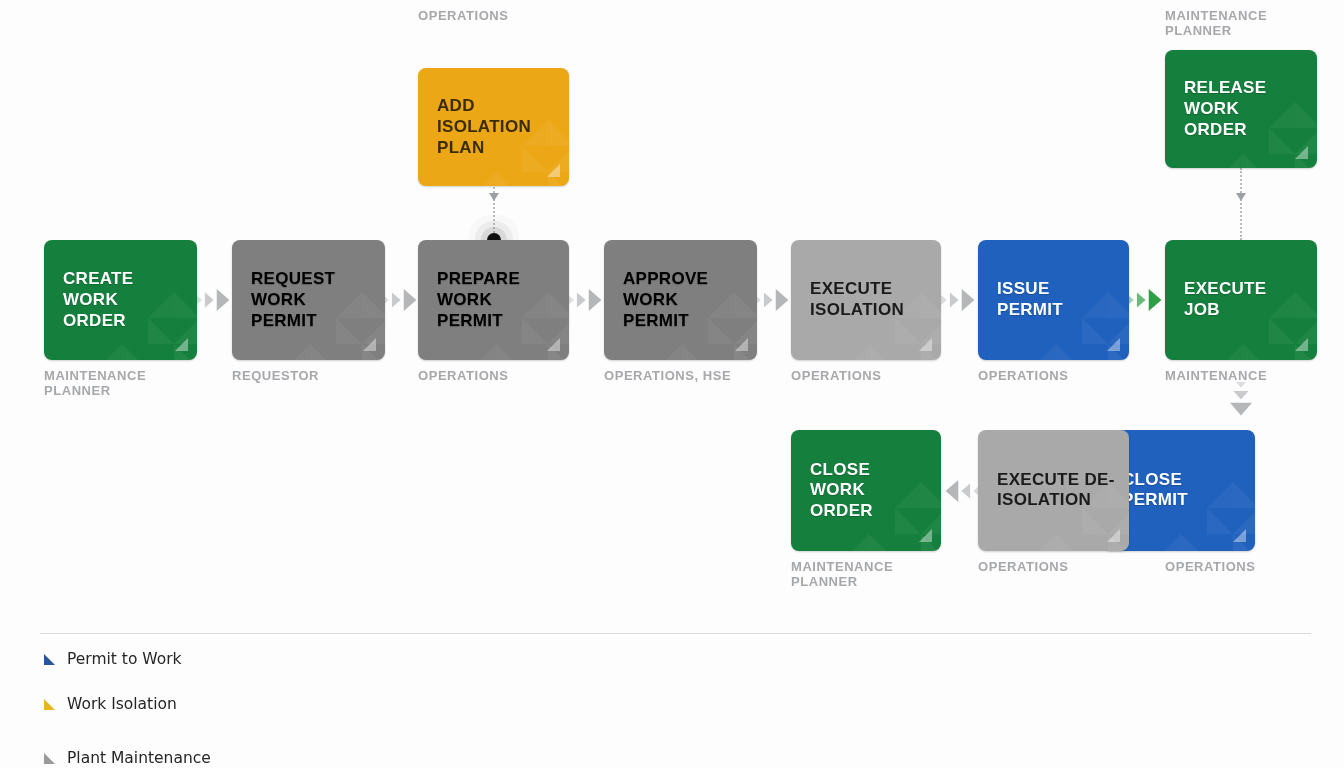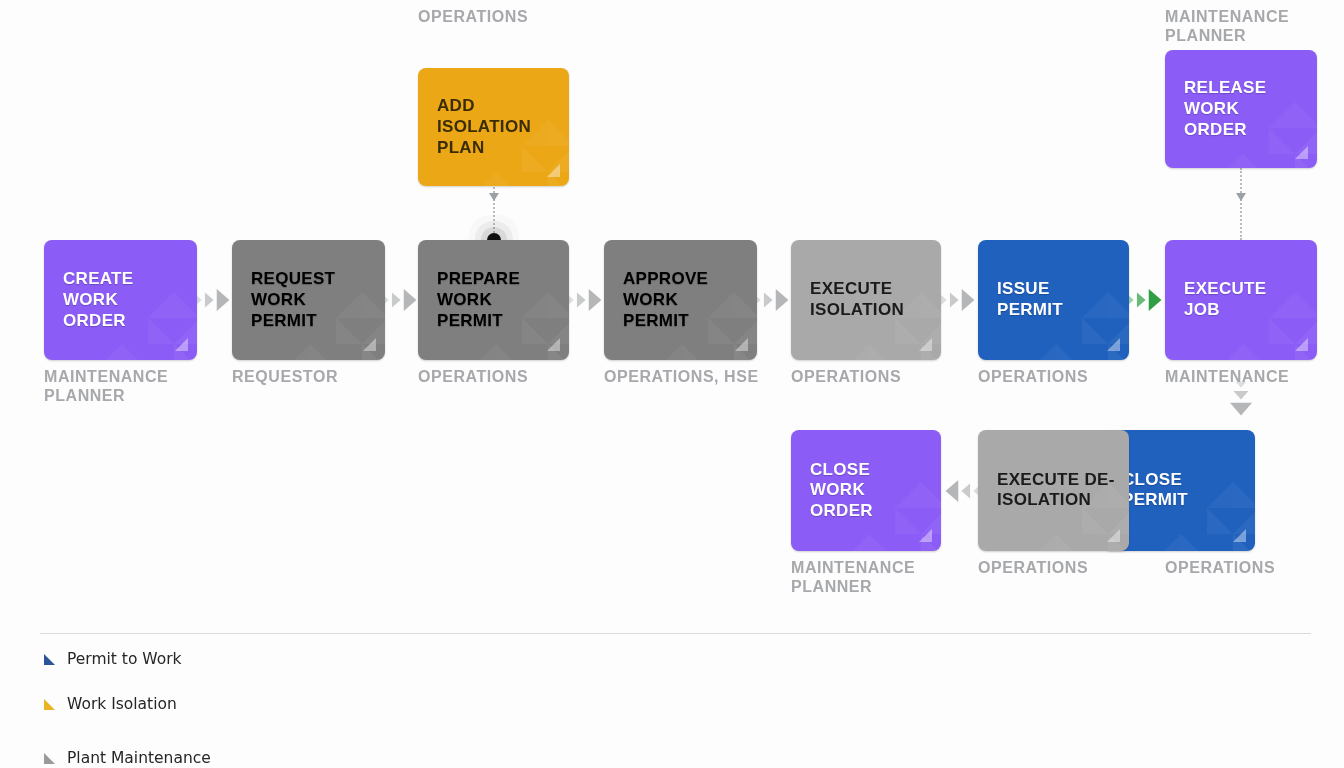--- a/index.html
+++ b/index.html
@@ -55,7 +55,7 @@
   
   .role{
     position:absolute;
-    font-size:16px;font-weight:bold;
+    font-size:13px;font-weight:bold;
     color:#a6a8ab;
     letter-spacing:.55px;
     line-height:1.18;

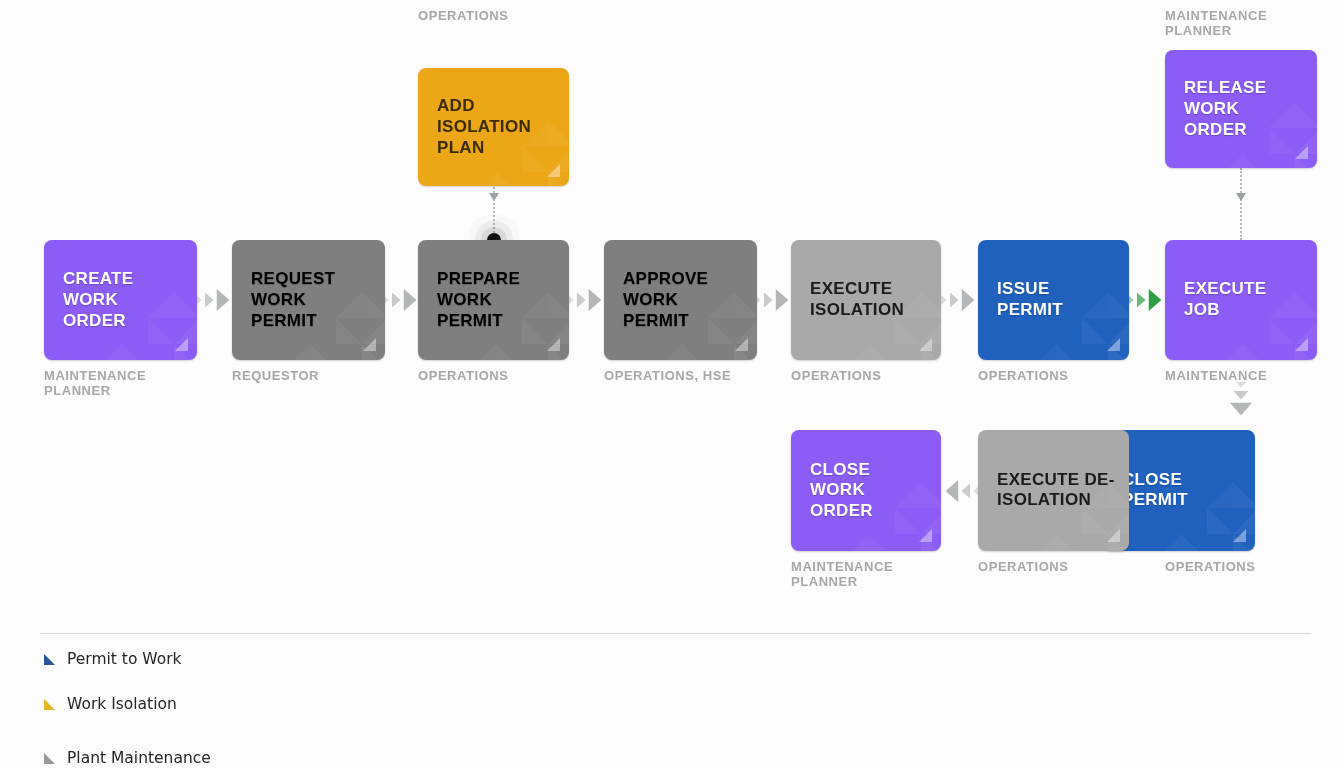--- a/index.html
+++ b/index.html
@@ -41,7 +41,7 @@
     font-stretch:condensed;
     white-space:pre-line;
   }
-  .node.green{background:#8b5cf6;}
+  .node.green{background:#15803d;}
   .node.green .label{color:#ffffff;text-shadow:0 1px 1px rgba(0,0,0,.22);}
   .node.grey{background:#7f7f80;}
   .node.grey .label{color:#000000;text-shadow:0 1px 1px rgba(0,0,0,.22);}

